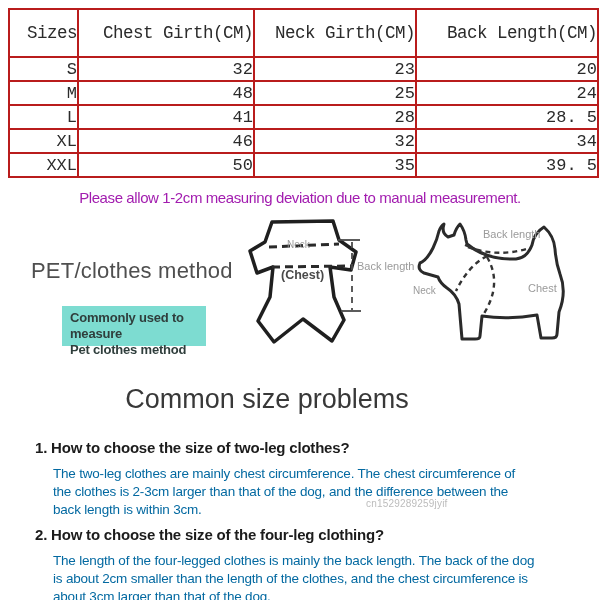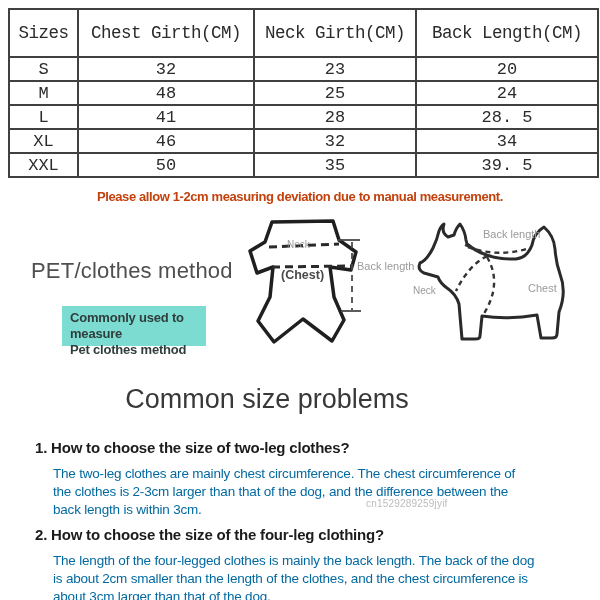--- a/index.html
+++ b/index.html
@@ -19,8 +19,8 @@
     color:#2b2b2b;
   }
   .size-table th, .size-table td {
-    border:2px solid #404040;
-    text-align:center; vertical-align:middle;
+    border:2px solid #b91c1c;
+    text-align:right; vertical-align:middle;
     white-space:nowrap; overflow:hidden;
   }
   .size-table th { height:48px; font-size:17.5px; font-weight:normal; letter-spacing:-0.5px; }

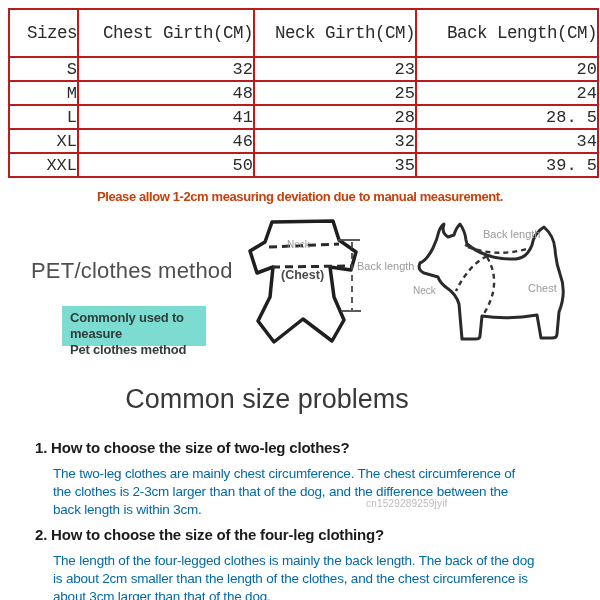--- a/index.html
+++ b/index.html
@@ -29,8 +29,8 @@
   
   .notice {
     position:absolute; left:0; top:189px; width:600px;
-    text-align:center; color:#c2410c;
-    font-size:13px; font-weight:bold; letter-spacing:-0.4px;
+    text-align:center; color:#a21caf;
+    font-size:15px; font-weight:normal; letter-spacing:-0.4px;
   }
 
   

